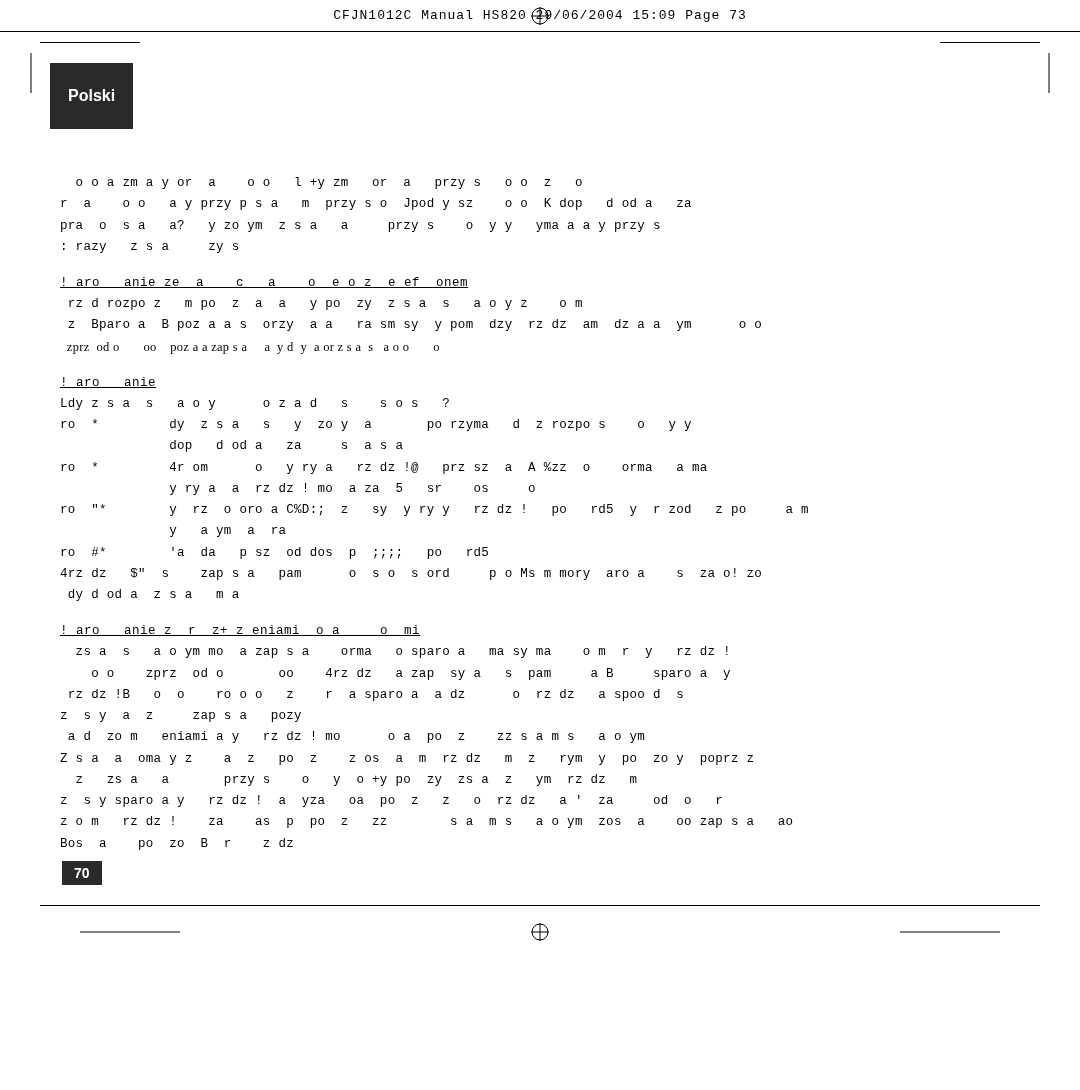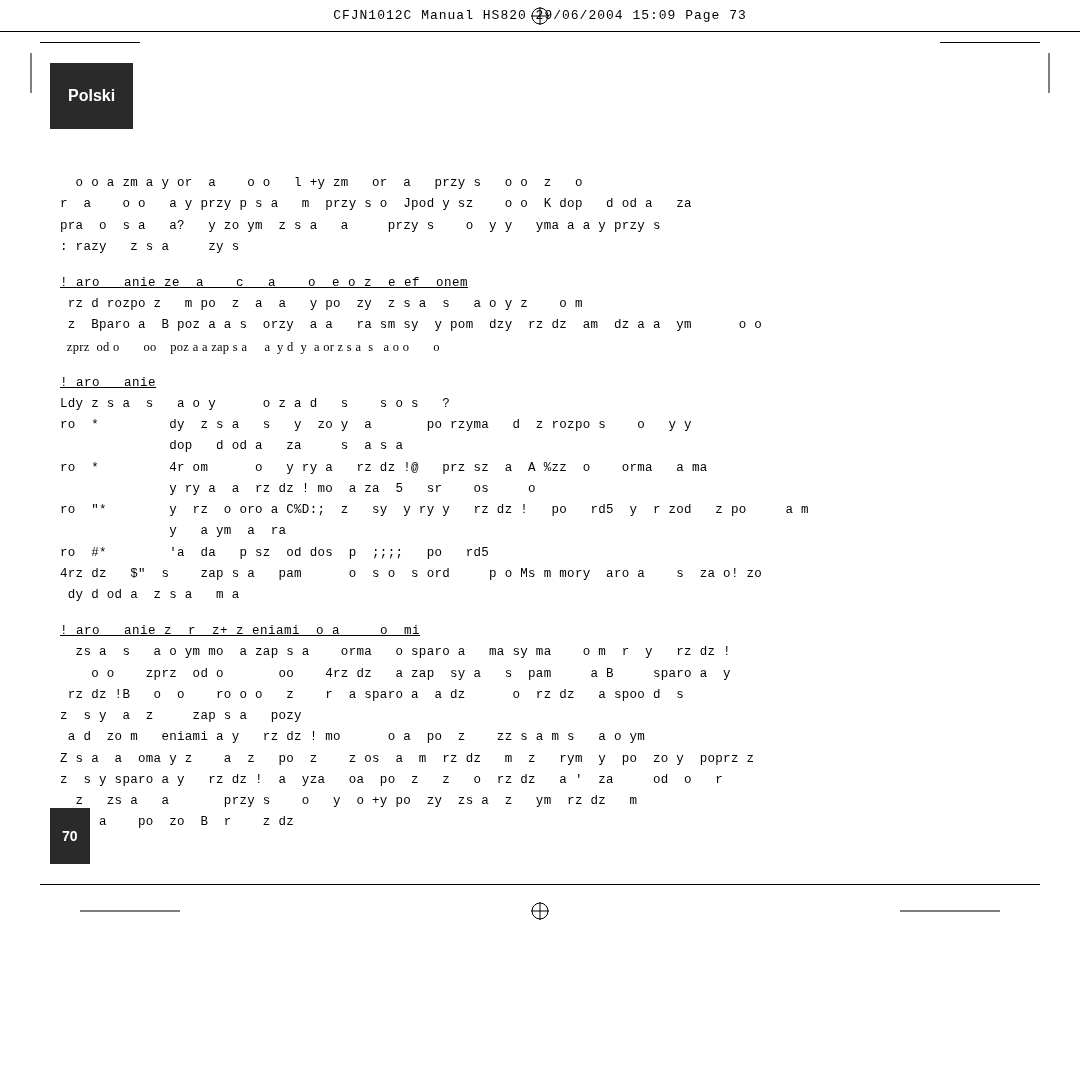--- a/index.html
+++ b/index.html
@@ -180,8 +180,8 @@
       <div style="white-space:pre;font-size:12.5px;letter-spacing:0.3px;line-height:1.7;">z  s y  a  z     zap s a   pozy</div>
       <div style="white-space:pre;font-size:12.5px;letter-spacing:0.3px;line-height:1.7;"> a d  zo m   eniami a y   rz dz ! mo      o a  po  z    zz s a m s   a o ym</div>
       <div style="white-space:pre;font-size:12.5px;letter-spacing:0.3px;line-height:1.7;">Z s a  a  oma y z    a  z   po  z    z os  a  m  rz dz   m  z   rym  y  po  zo y  poprz z</div>
+      <div style="white-space:pre;font-size:12.5px;letter-spacing:0.3px;line-height:1.7;">  z   zs a   a       przy s    o   y  o +y po  zy  zs a  z   ym  rz dz   m</div>
       <div style="white-space:pre;font-size:12.5px;letter-spacing:0.3px;line-height:1.7;">z  s y sparo a y   rz dz !  a  yza   oa  po  z   z   o  rz dz   a '  za     od  o   r</div>
-      <div style="white-space:pre;font-size:12.5px;letter-spacing:0.3px;line-height:1.7;">  z   zs a   a       przy s    o   y  o +y po  zy  zs a  z   ym  rz dz   m</div>
       <div style="white-space:pre;font-size:12.5px;letter-spacing:0.3px;line-height:1.7;">Bos  a    po  zo  B  r    z dz</div>
     </div>
 

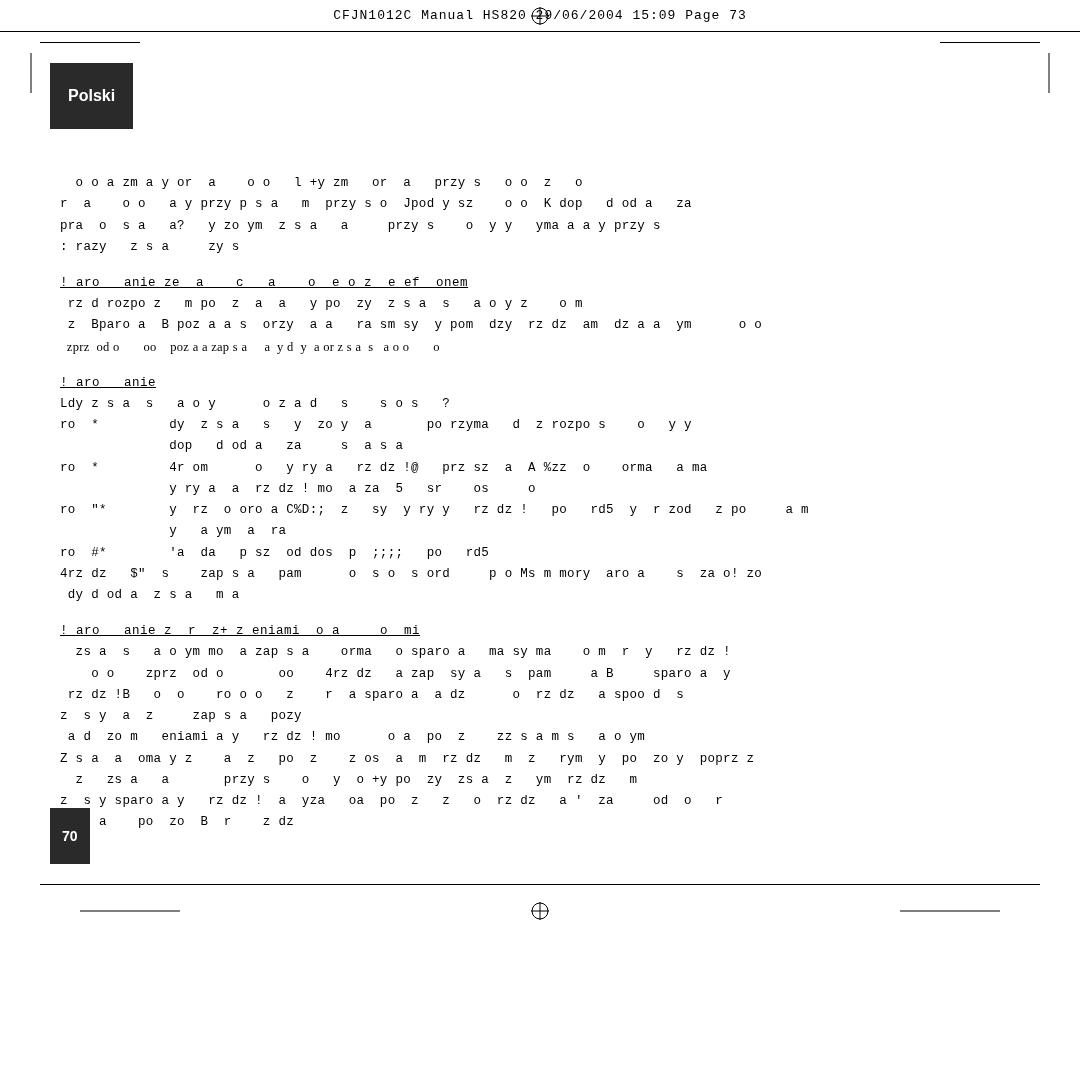--- a/index.html
+++ b/index.html
@@ -182,6 +182,7 @@
       <div style="white-space:pre;font-size:12.5px;letter-spacing:0.3px;line-height:1.7;">Z s a  a  oma y z    a  z   po  z    z os  a  m  rz dz   m  z   rym  y  po  zo y  poprz z</div>
       <div style="white-space:pre;font-size:12.5px;letter-spacing:0.3px;line-height:1.7;">  z   zs a   a       przy s    o   y  o +y po  zy  zs a  z   ym  rz dz   m</div>
       <div style="white-space:pre;font-size:12.5px;letter-spacing:0.3px;line-height:1.7;">z  s y sparo a y   rz dz !  a  yza   oa  po  z   z   o  rz dz   a '  za     od  o   r</div>
+      <div style="white-space:pre;font-size:12.5px;letter-spacing:0.3px;line-height:1.7;">z o m   rz dz !    za    as  p  po  z   zz        s a  m s   a o ym  zos  a    oo zap s a   ao</div>
       <div style="white-space:pre;font-size:12.5px;letter-spacing:0.3px;line-height:1.7;">Bos  a    po  zo  B  r    z dz</div>
     </div>
 

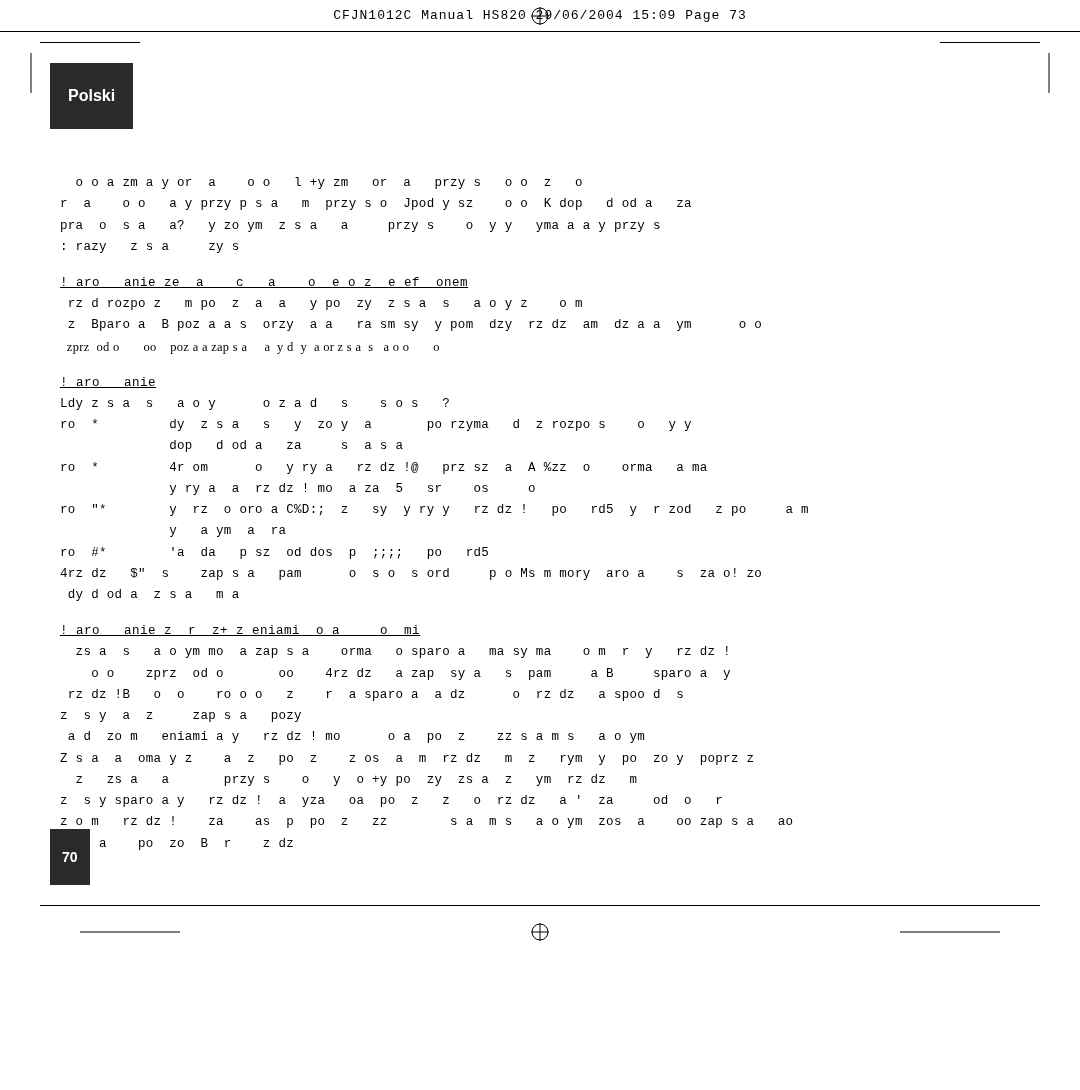--- a/index.html
+++ b/index.html
@@ -82,13 +82,13 @@
     .page-number {
       position: absolute;
       bottom: 20px;
-      left: 50px;
+      left: 62px;
       background: #2a2a2a;
       color: #ffffff;
       font-family: Arial, sans-serif;
       font-weight: bold;
       font-size: 14px;
-      padding: 20px 12px;
+      padding: 4px 12px;
       margin-top: 42px;
     }
   </style>

